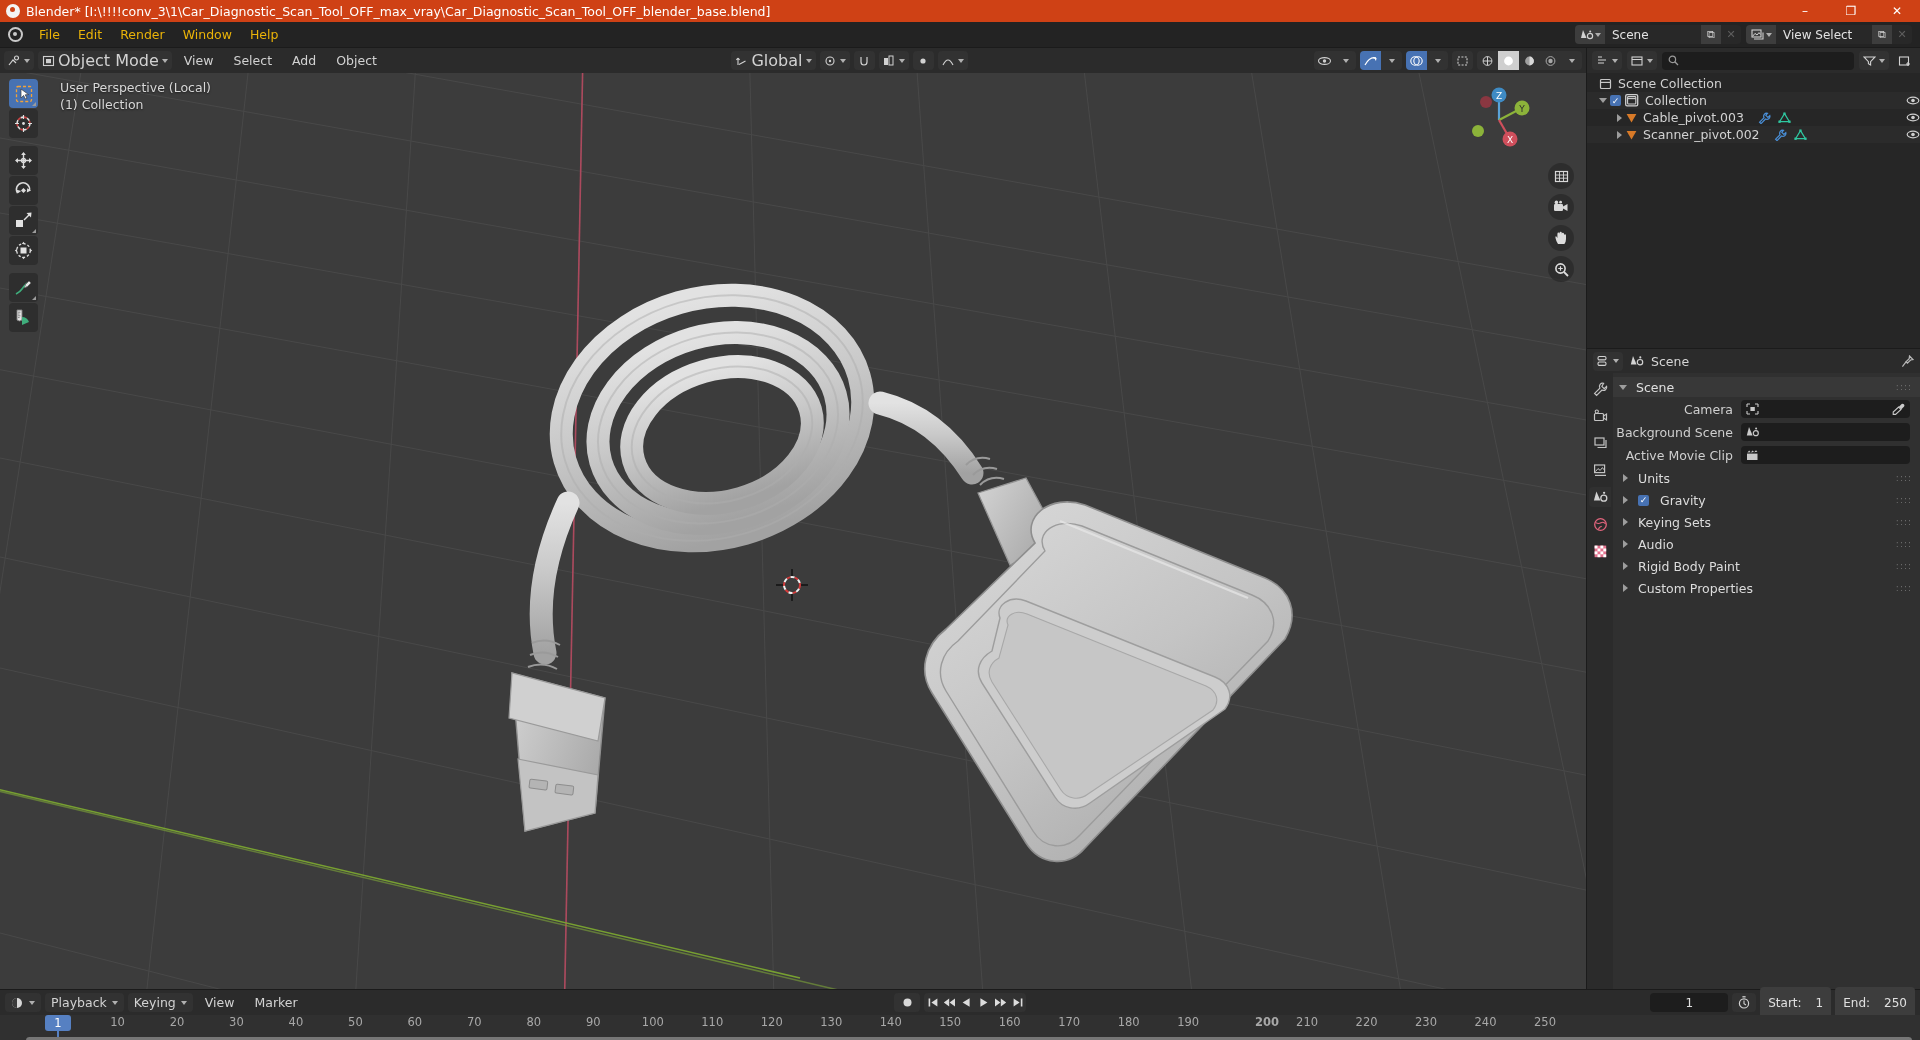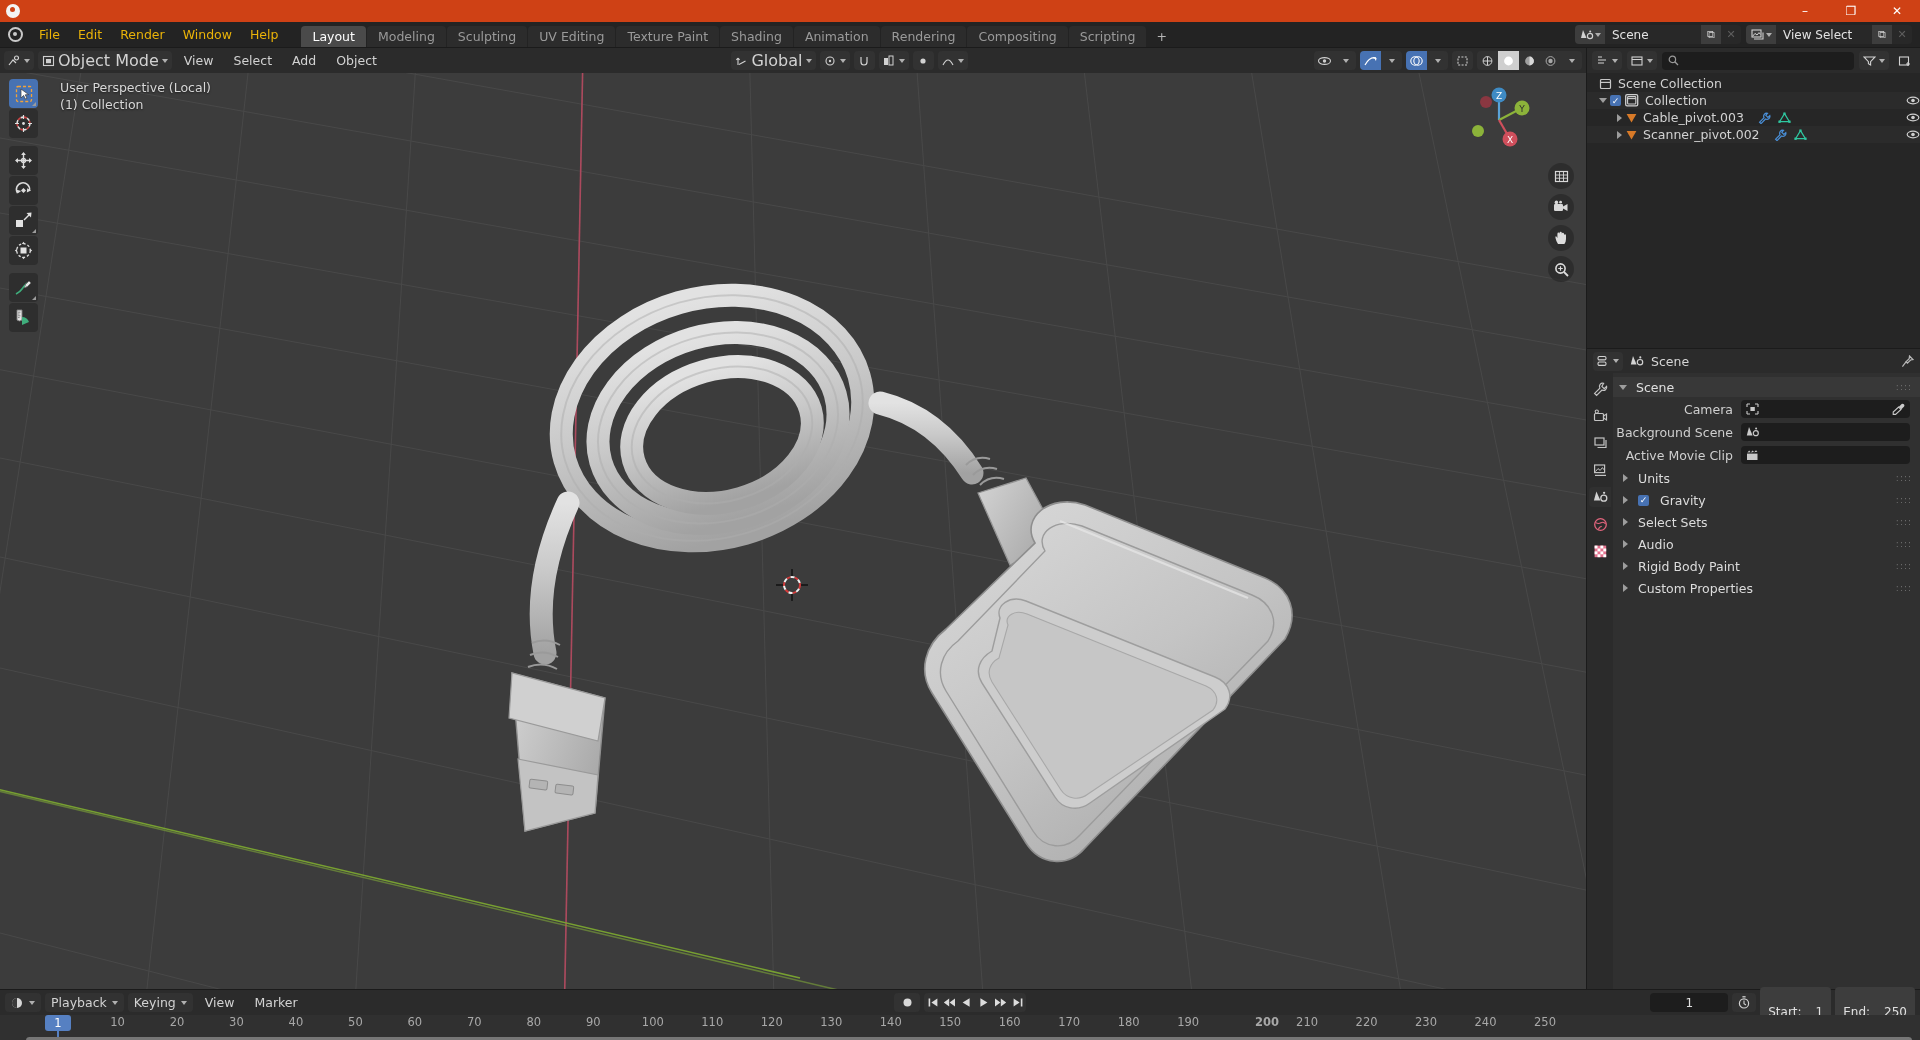--- a/index.html
+++ b/index.html
@@ -172,6 +172,7 @@
 
 <div class="titlebar">
   <div class="tb-logo"></div>
+  <div class="tb-title">Blender* [I:\!!!!conv_3\1\Car_Diagnostic_Scan_Tool_OFF_max_vray\Car_Diagnostic_Scan_Tool_OFF_blender_base.blend]</div>
   <div class="tb-btns">
     <div class="tb-btn">–</div>
     <div class="tb-btn">❐</div>

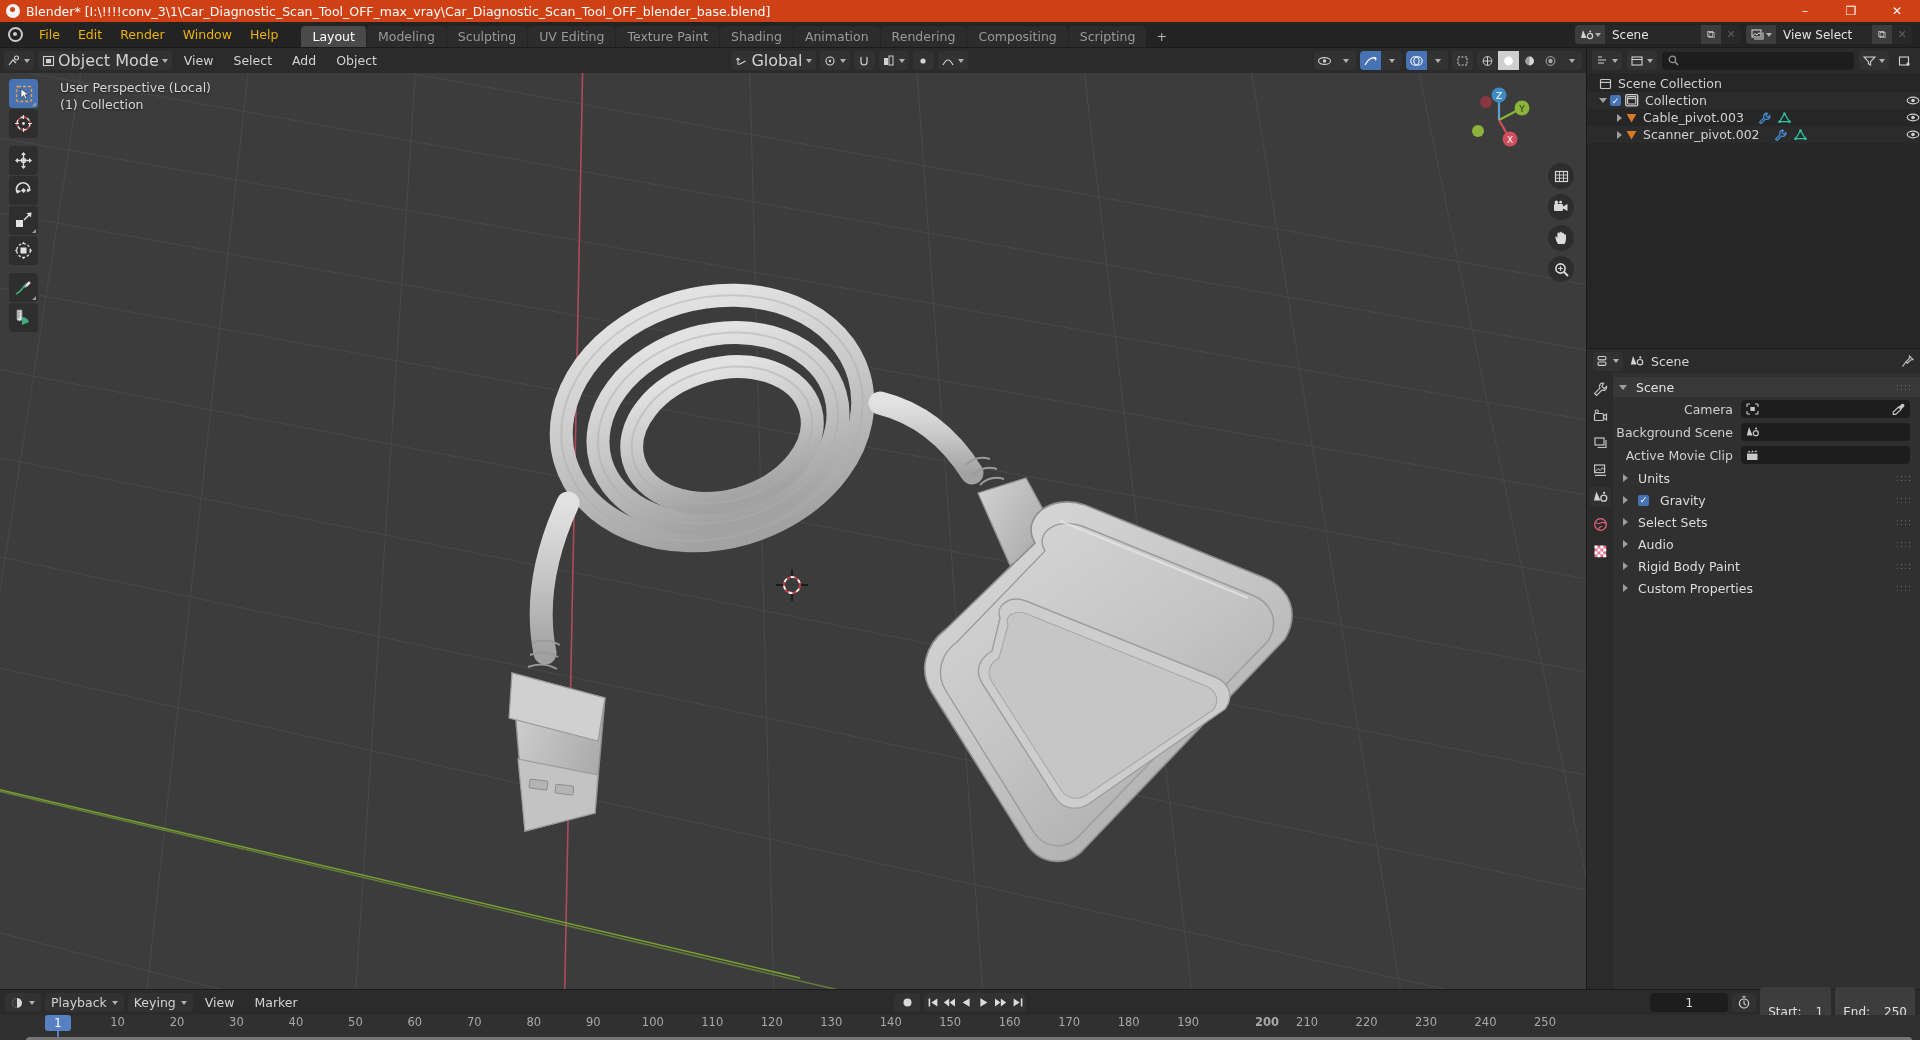--- a/index.html
+++ b/index.html
@@ -190,19 +190,6 @@
     <div class="menu-item">Render</div>
     <div class="menu-item">Window</div>
     <div class="menu-item">Help</div>
-  </div>
-  <div class="tabs">
-    <div class="tab active">Layout</div>
-    <div class="tab">Modeling</div>
-    <div class="tab">Sculpting</div>
-    <div class="tab">UV Editing</div>
-    <div class="tab">Texture Paint</div>
-    <div class="tab">Shading</div>
-    <div class="tab">Animation</div>
-    <div class="tab">Rendering</div>
-    <div class="tab">Compositing</div>
-    <div class="tab">Scripting</div>
-    <div class="tab plus">+</div>
   </div>
   <div class="topbar-right">
     <div class="idblock">

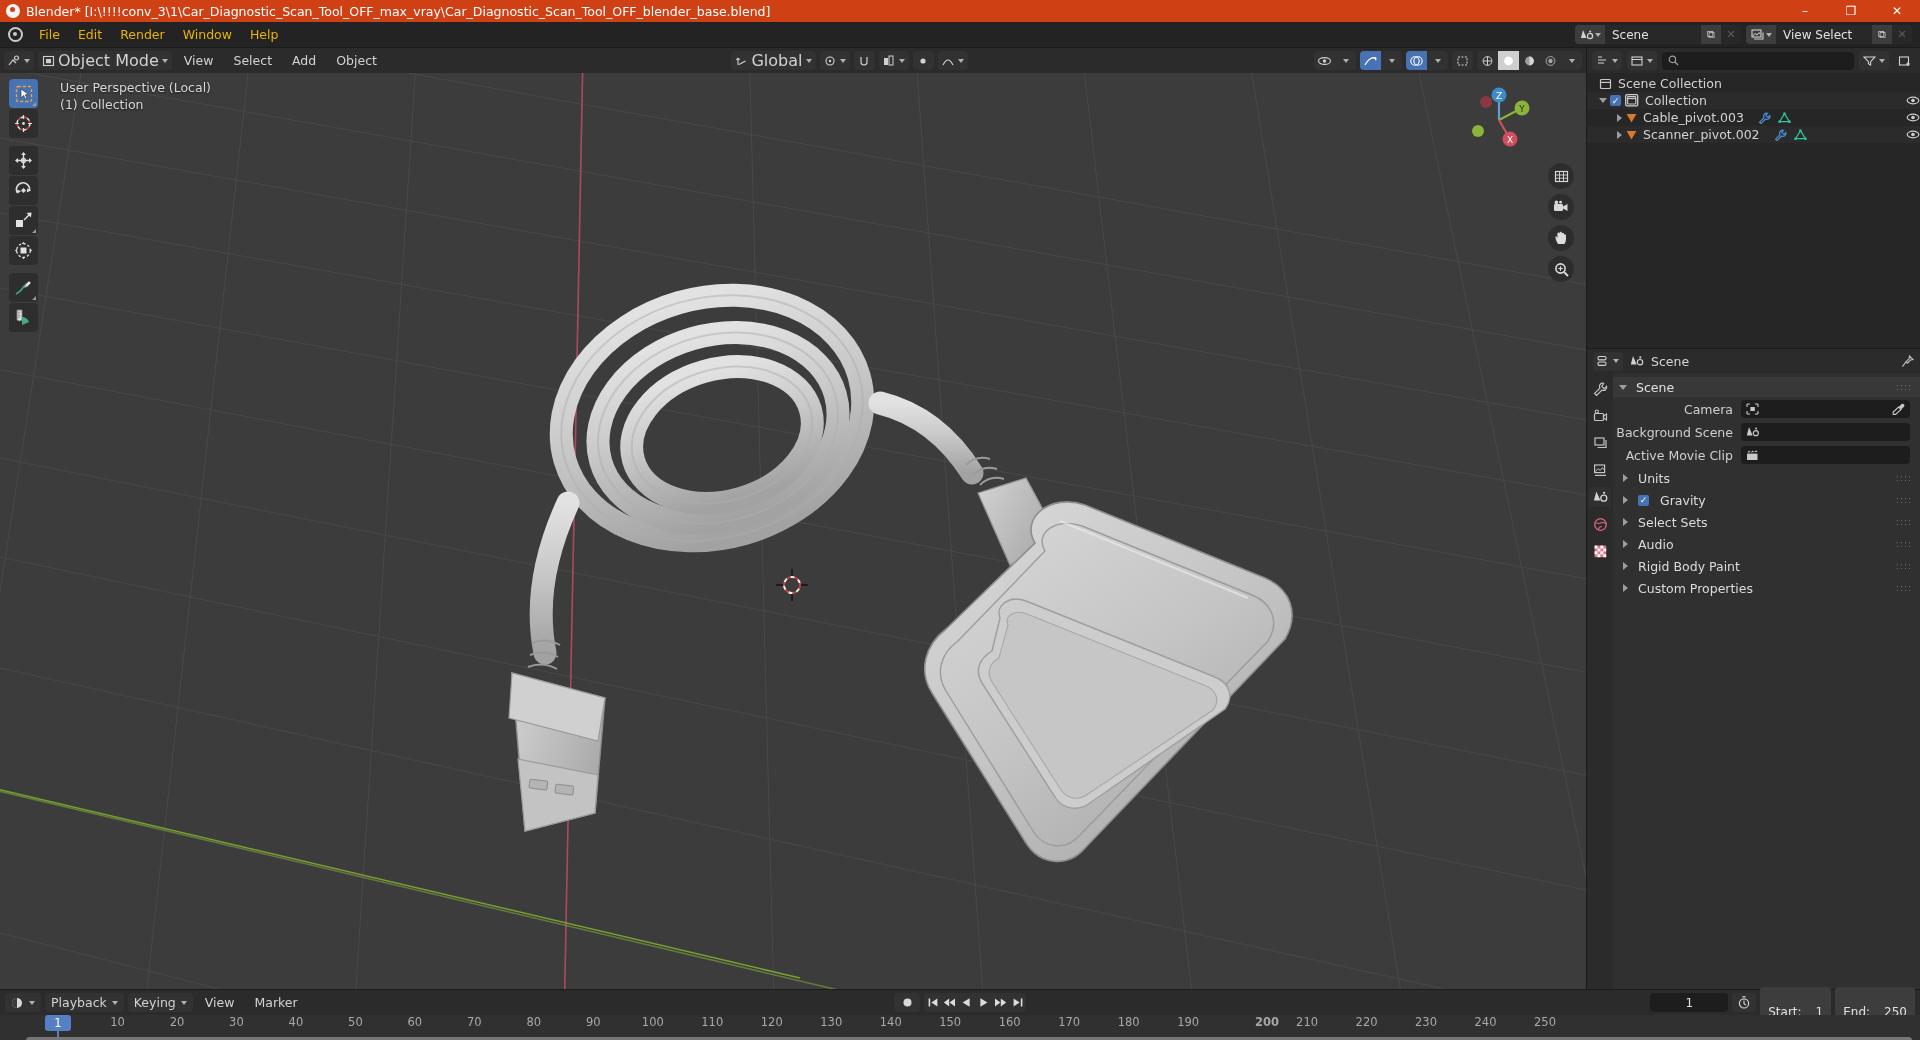--- a/index.html
+++ b/index.html
@@ -851,7 +851,7 @@
           </div>
           <div class="pr-collapse">
             <span class="disc right"></span>
-            <span>Select Sets</span>
+            <span>Keying Sets</span>
             <span class="grip">::::</span>
           </div>
           <div class="pr-collapse">

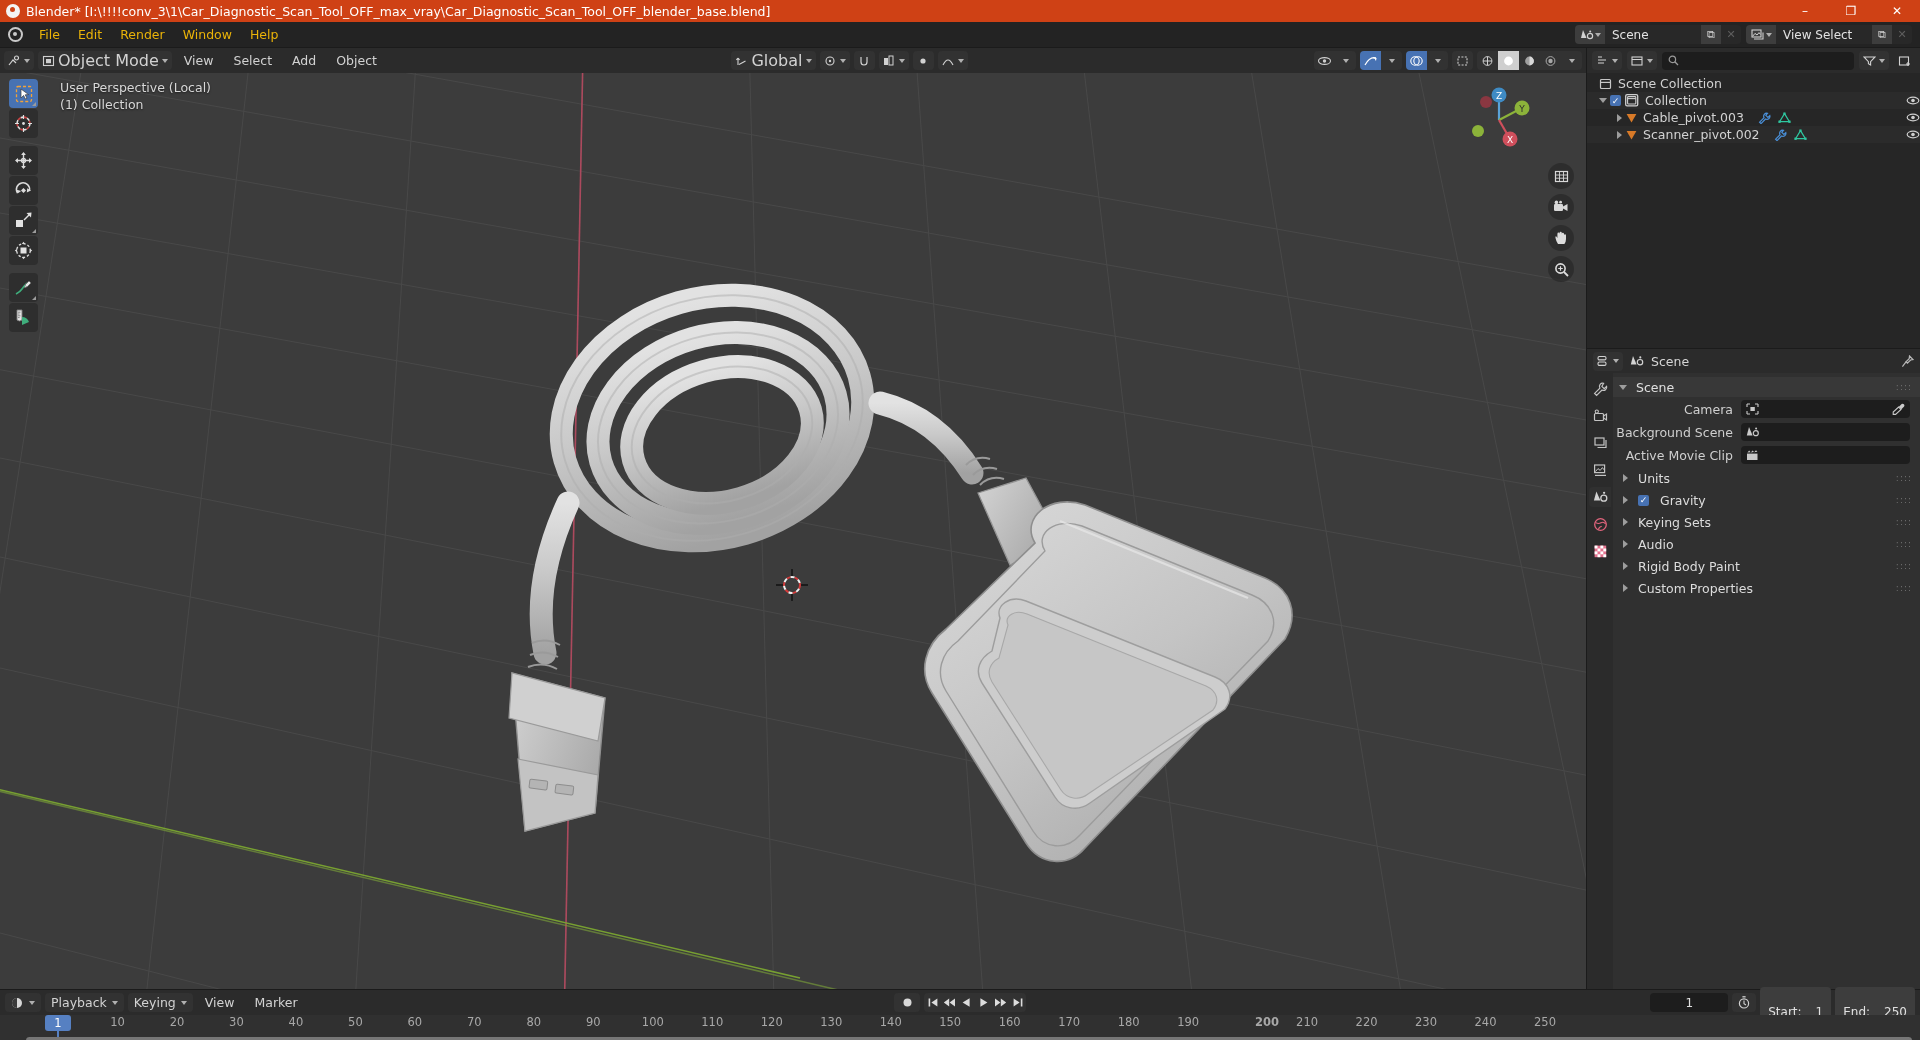--- a/index.html
+++ b/index.html
@@ -154,7 +154,7 @@
     display:flex; align-items:center; justify-content:center; font-size:12px;
     color:#e0e0e0; }
   .tl-se { background:#3d3d3d; border-radius:4px; height:32px; padding:0 8px;
-    display:flex; align-items:flex-end; gap:14px; font-size:12px; color:#e0e0e0; }
+    display:flex; align-items:center; gap:14px; font-size:12px; color:#e0e0e0; }
   .tl-scrub { height:31px; background:#303030; position:relative; }
   .tl-ticks { position:absolute; inset:0; }
   .tl-tick { position:absolute; top:0; font-size:11.5px; color:#a8a8a8;

